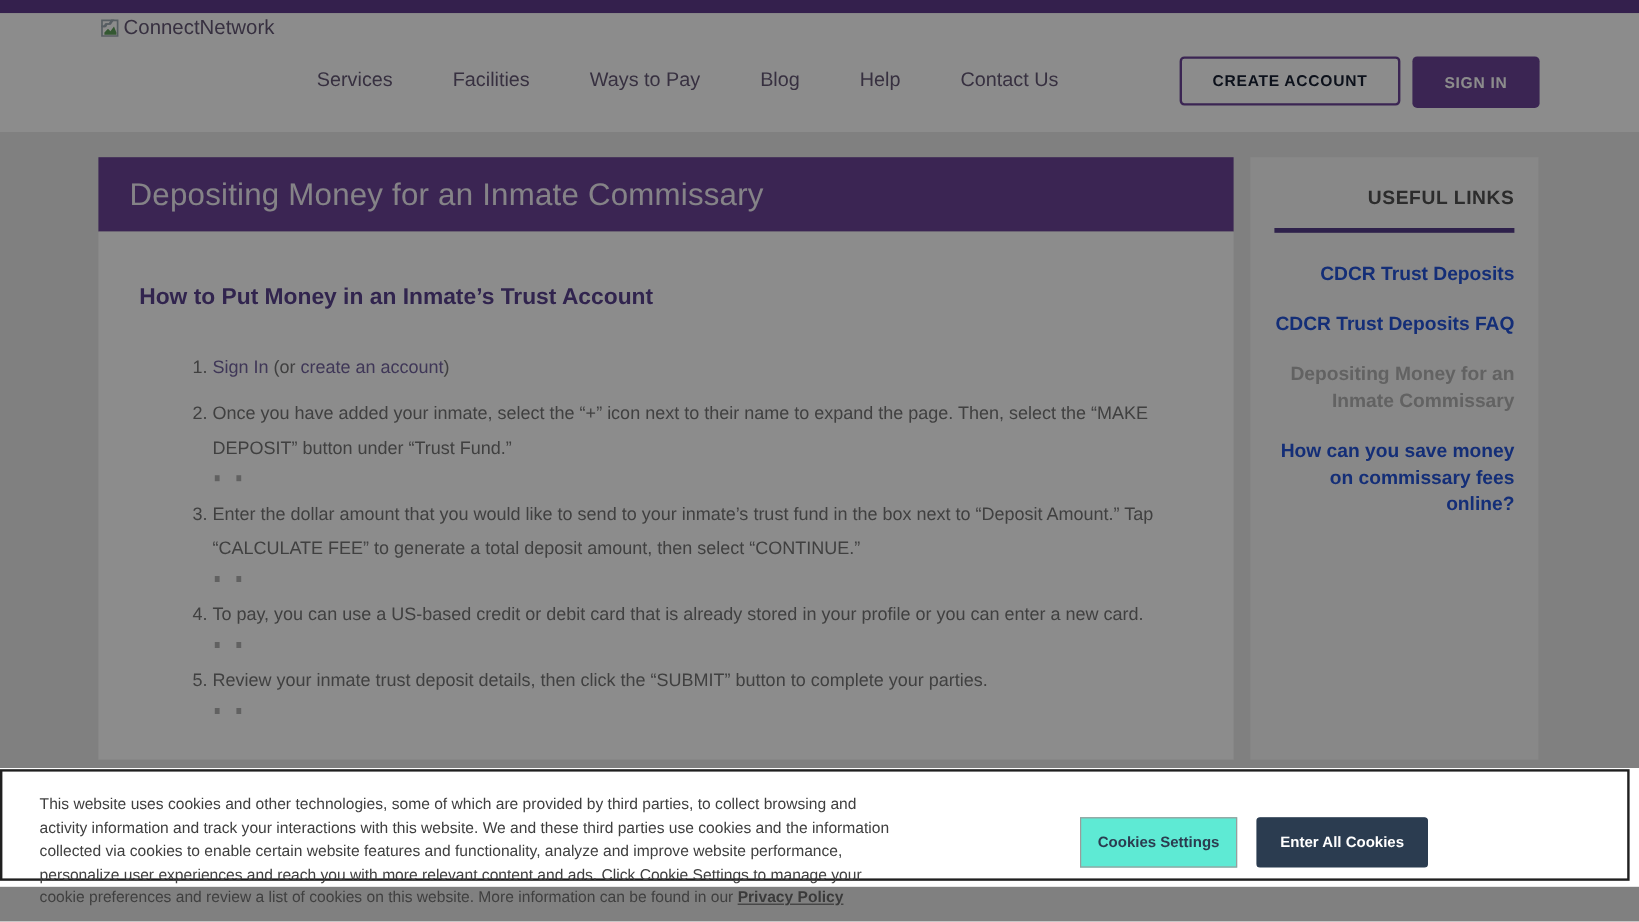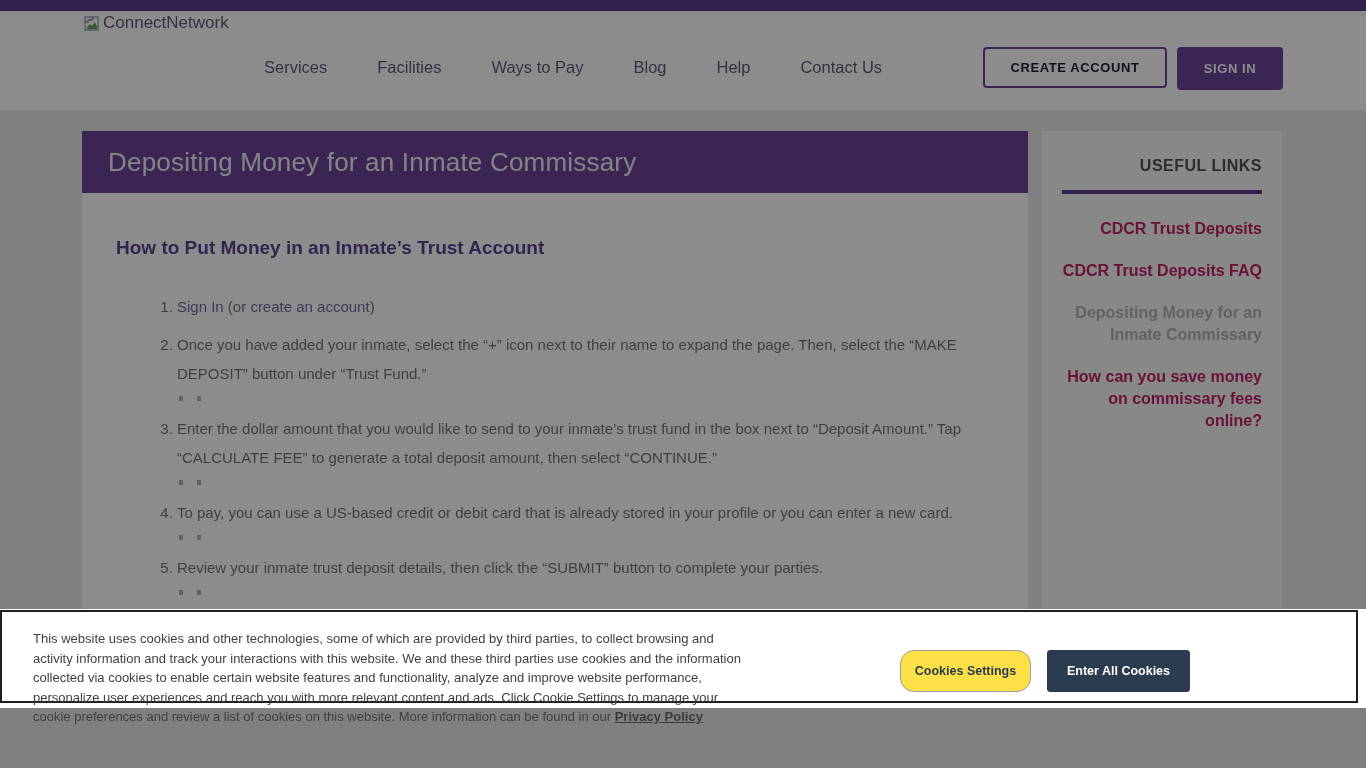--- a/index.html
+++ b/index.html
@@ -47,7 +47,7 @@
   .sidebar-rule { width:200px; height:4px; background:#4f3585; margin-top:15px; }
   .sidebar-links { list-style:none; margin-top:24px; }
   .sidebar-links li { margin-bottom:20px; font-size:16px; font-weight:700; line-height:22px;
-          color:#be185d; cursor:pointer; }
+          color:#1d4ed8; cursor:pointer; }
   .sidebar-links li.active { color:#b0b0b0; cursor:default; }
 
   

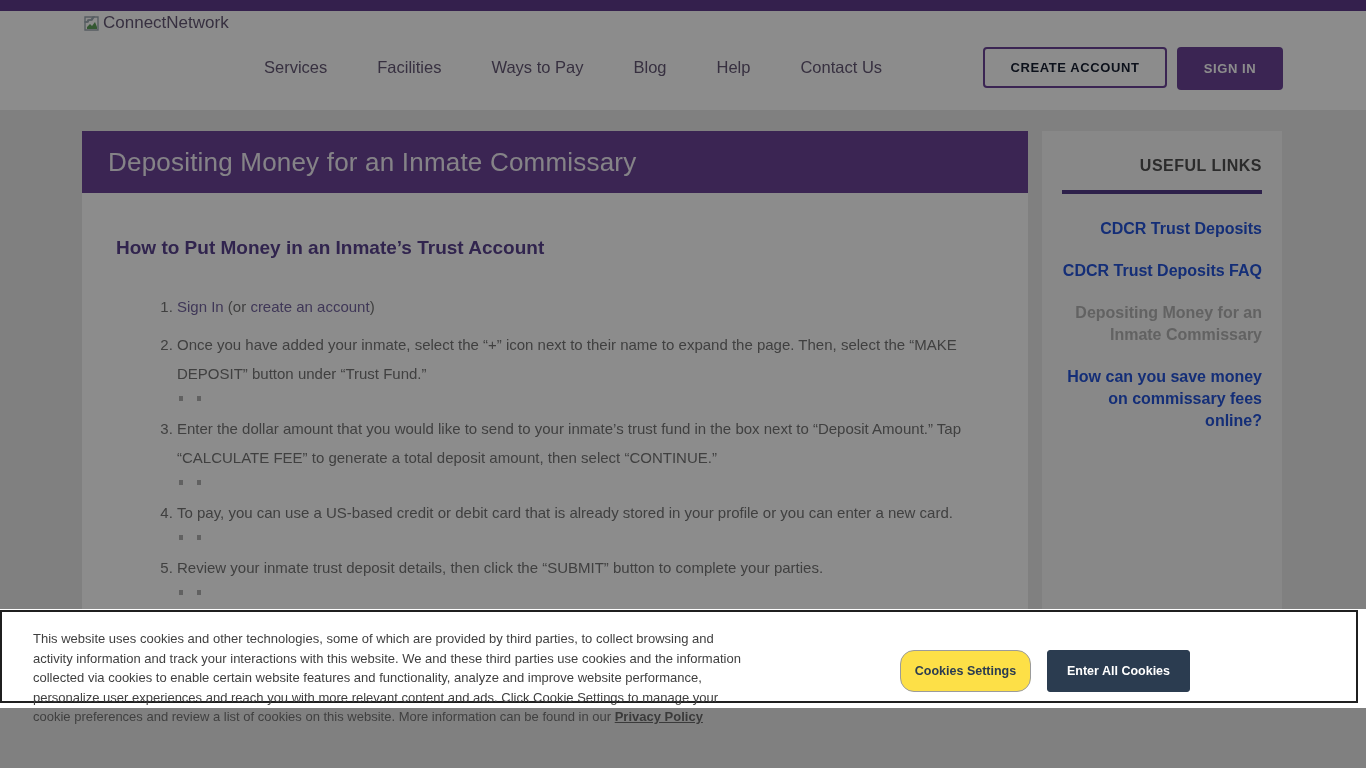--- a/index.html
+++ b/index.html
@@ -54,7 +54,7 @@
   .dim-overlay { position:absolute; inset:0; background:rgba(10,10,10,0.47); z-index:40; }
 
   
-  .cookie-banner { position:absolute; left:0; top:609px; width:1366px; height:99px;
+  .cookie-banner { position:absolute; left:0; top:640px; width:1366px; height:99px;
           background:#ffffff; z-index:50; }
   .cookie-border { position:absolute; left:0; top:1px; right:8px; bottom:5px;
           border:2px solid #1f1f1f; pointer-events:none; }

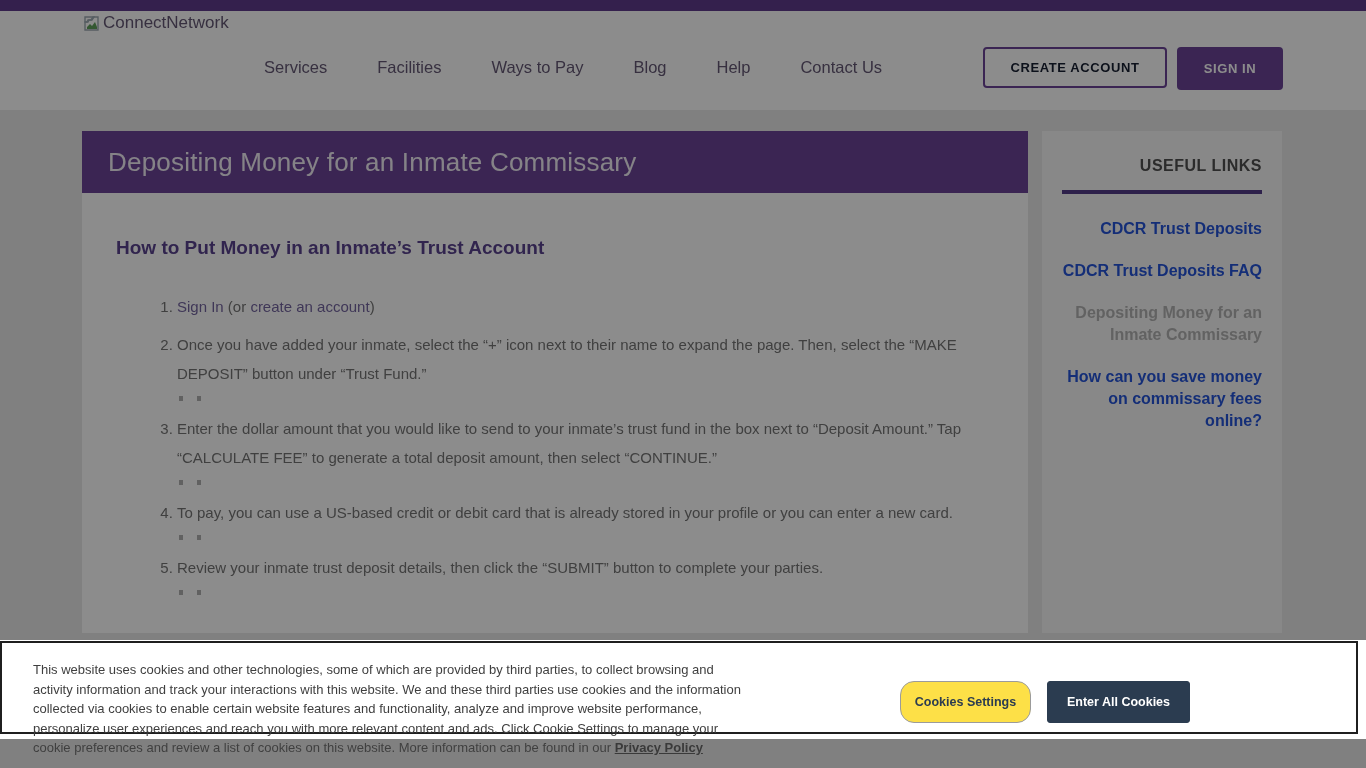--- a/index.html
+++ b/index.html
@@ -62,8 +62,8 @@
           line-height:19.6px; color:#3f3f3f; }
   .privacy-link { font-weight:700; text-decoration:underline; color:#3a3a3a; cursor:pointer; }
   .cookie-buttons { position:absolute; left:900px; top:41px; display:flex; gap:16px; }
-  .btn-cookie-settings { width:131px; height:42px; background:#fde047; border:1px solid #9b9b9b;
-          border-radius:14px; color:#2b3c50; font-weight:700; font-size:12.5px;
+  .btn-cookie-settings { width:131px; height:42px; background:#5eead4; border:1px solid #9b9b9b;
+          border-radius:0; color:#2b3c50; font-weight:700; font-size:12.5px;
           font-family:"Liberation Sans", sans-serif; cursor:pointer; }
   .btn-accept { width:143px; height:42px; background:#2b3c50; border:1px solid #2b3c50;
           border-radius:3px; color:#ffffff; font-weight:700; font-size:12.5px;

